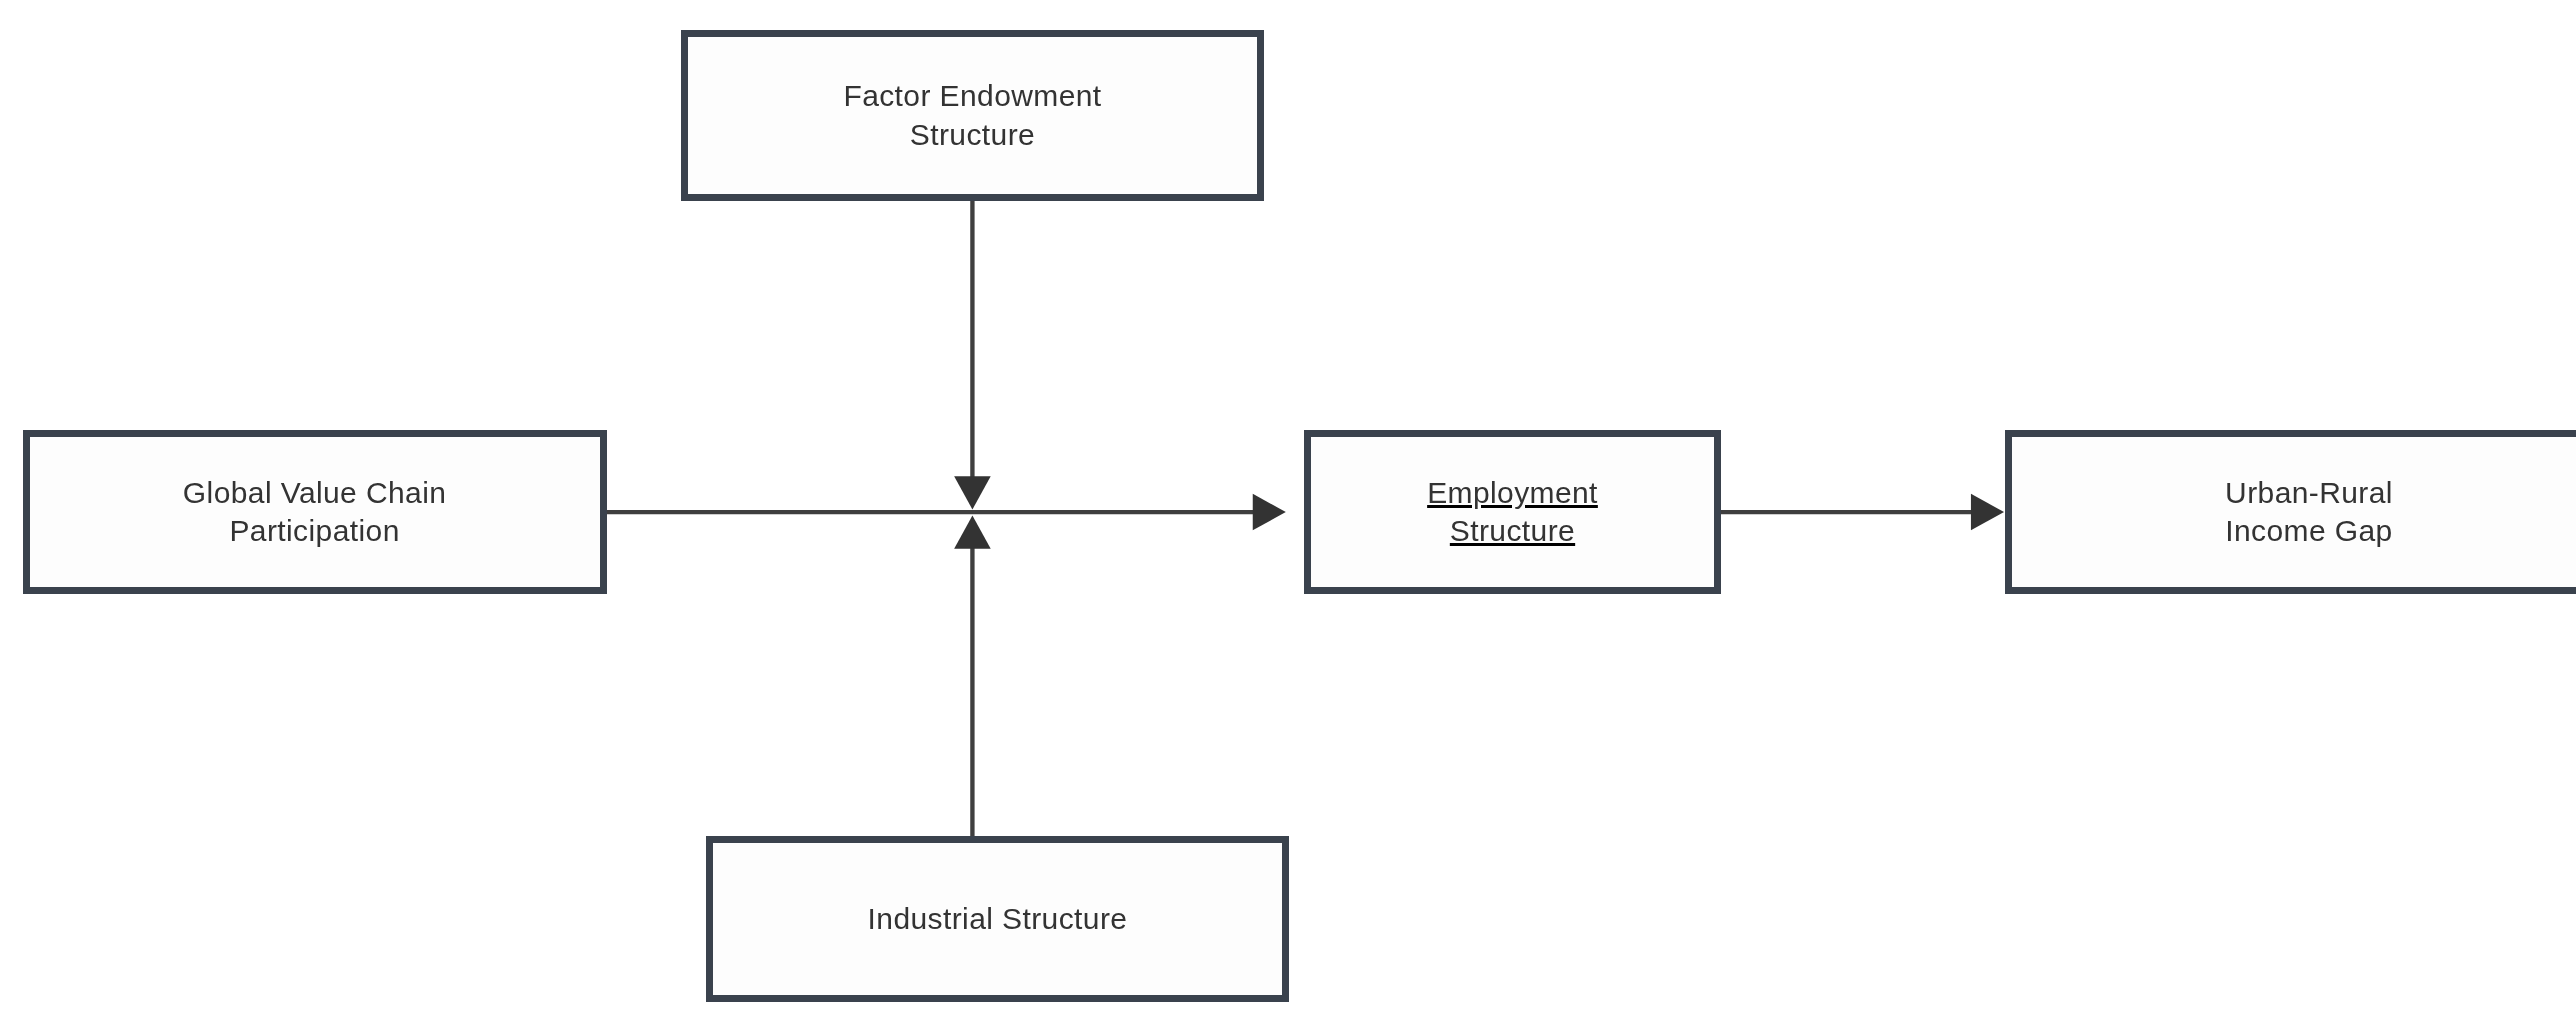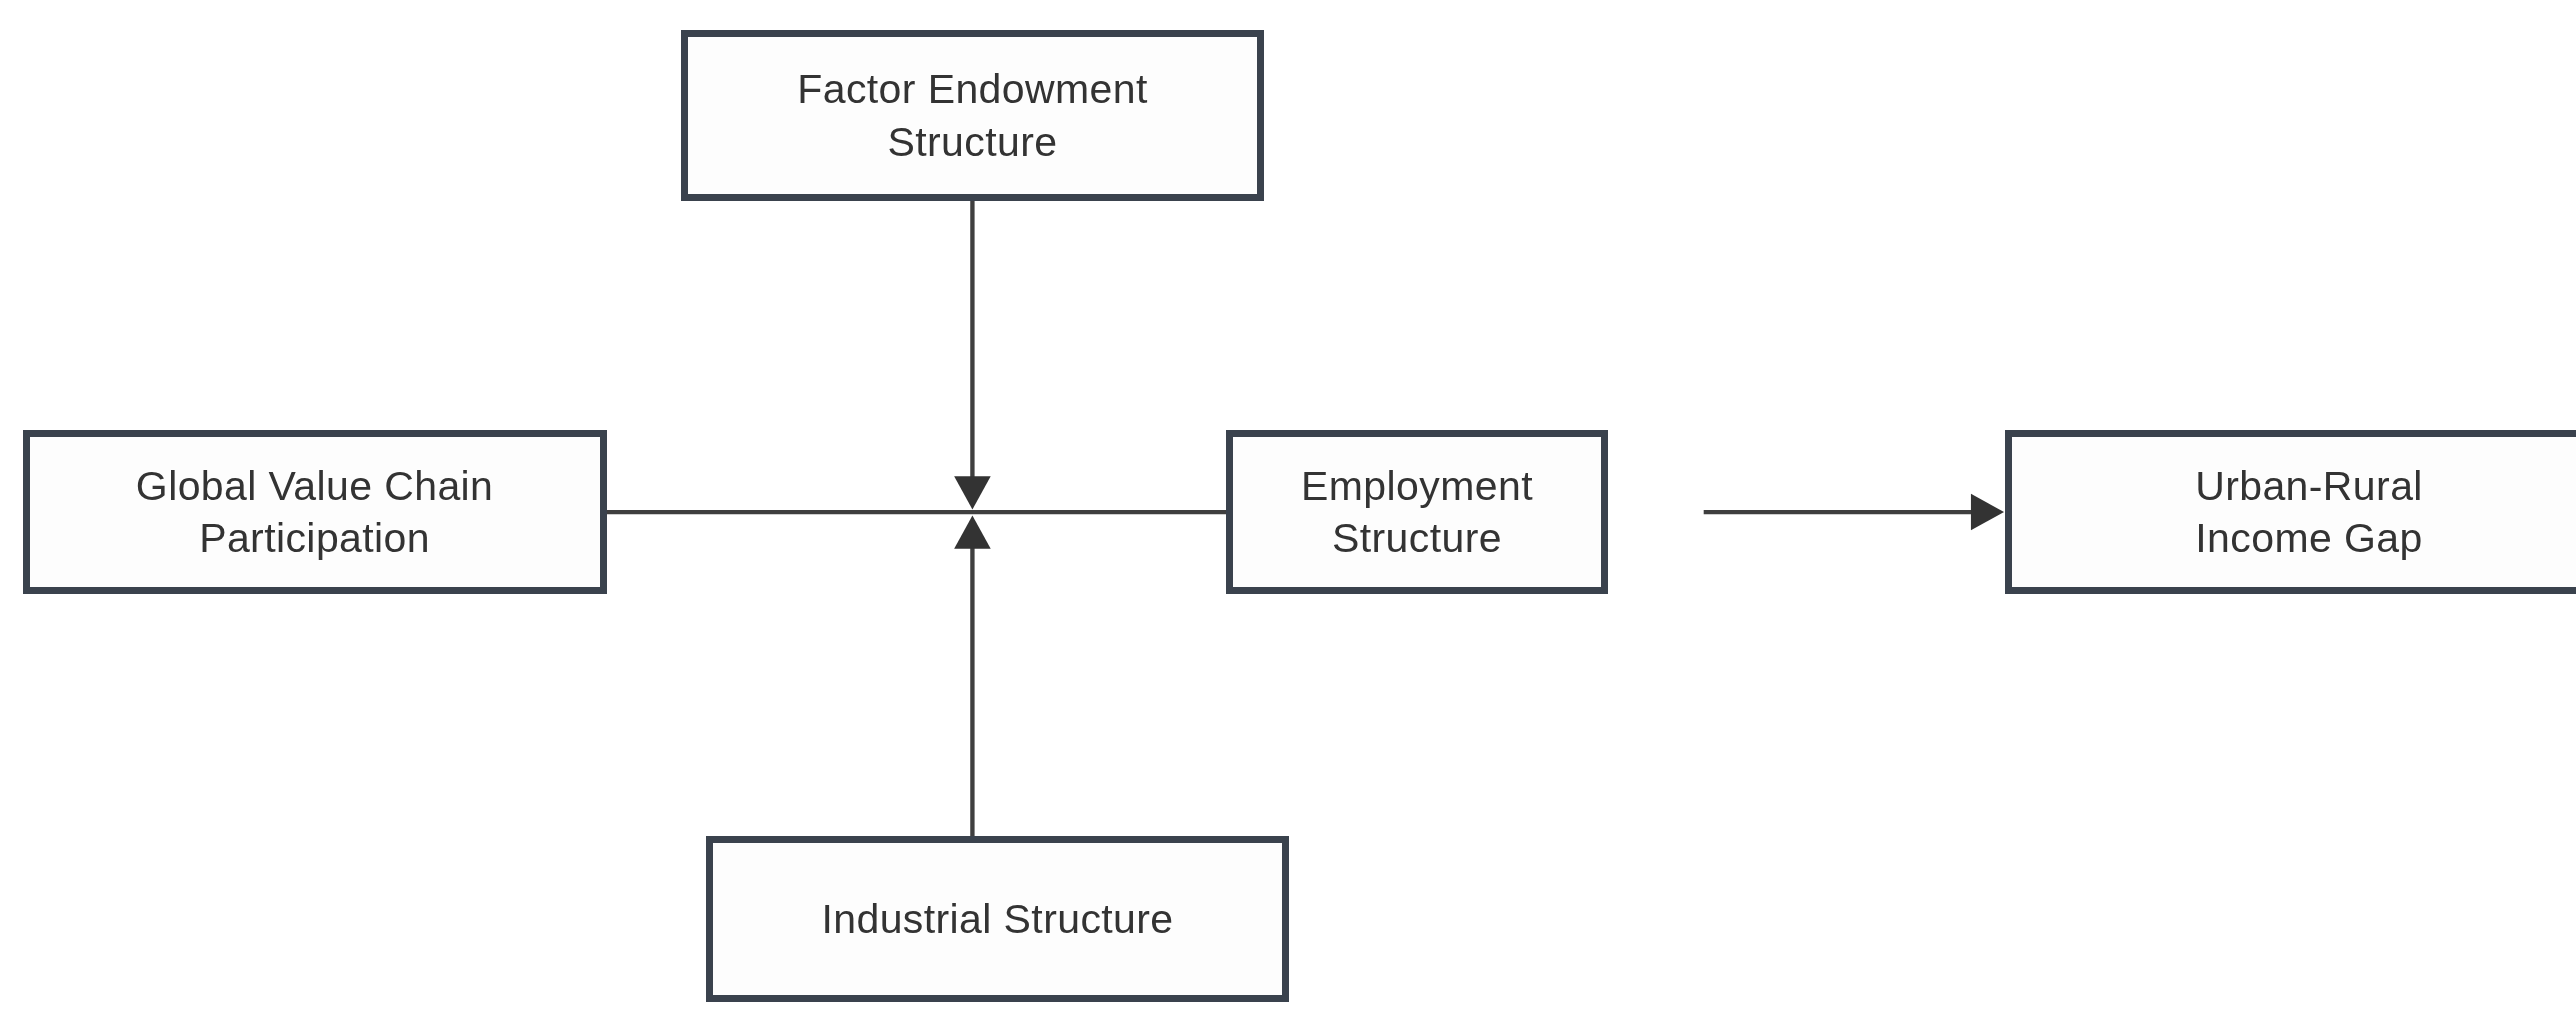--- a/index.html
+++ b/index.html
@@ -34,7 +34,7 @@
     text-align: center;
   }
   .node-label {
-    font-size: 41px;
+    font-size: 30px;
     line-height: 1.28;
     color: #333333;
     white-space: pre-line;

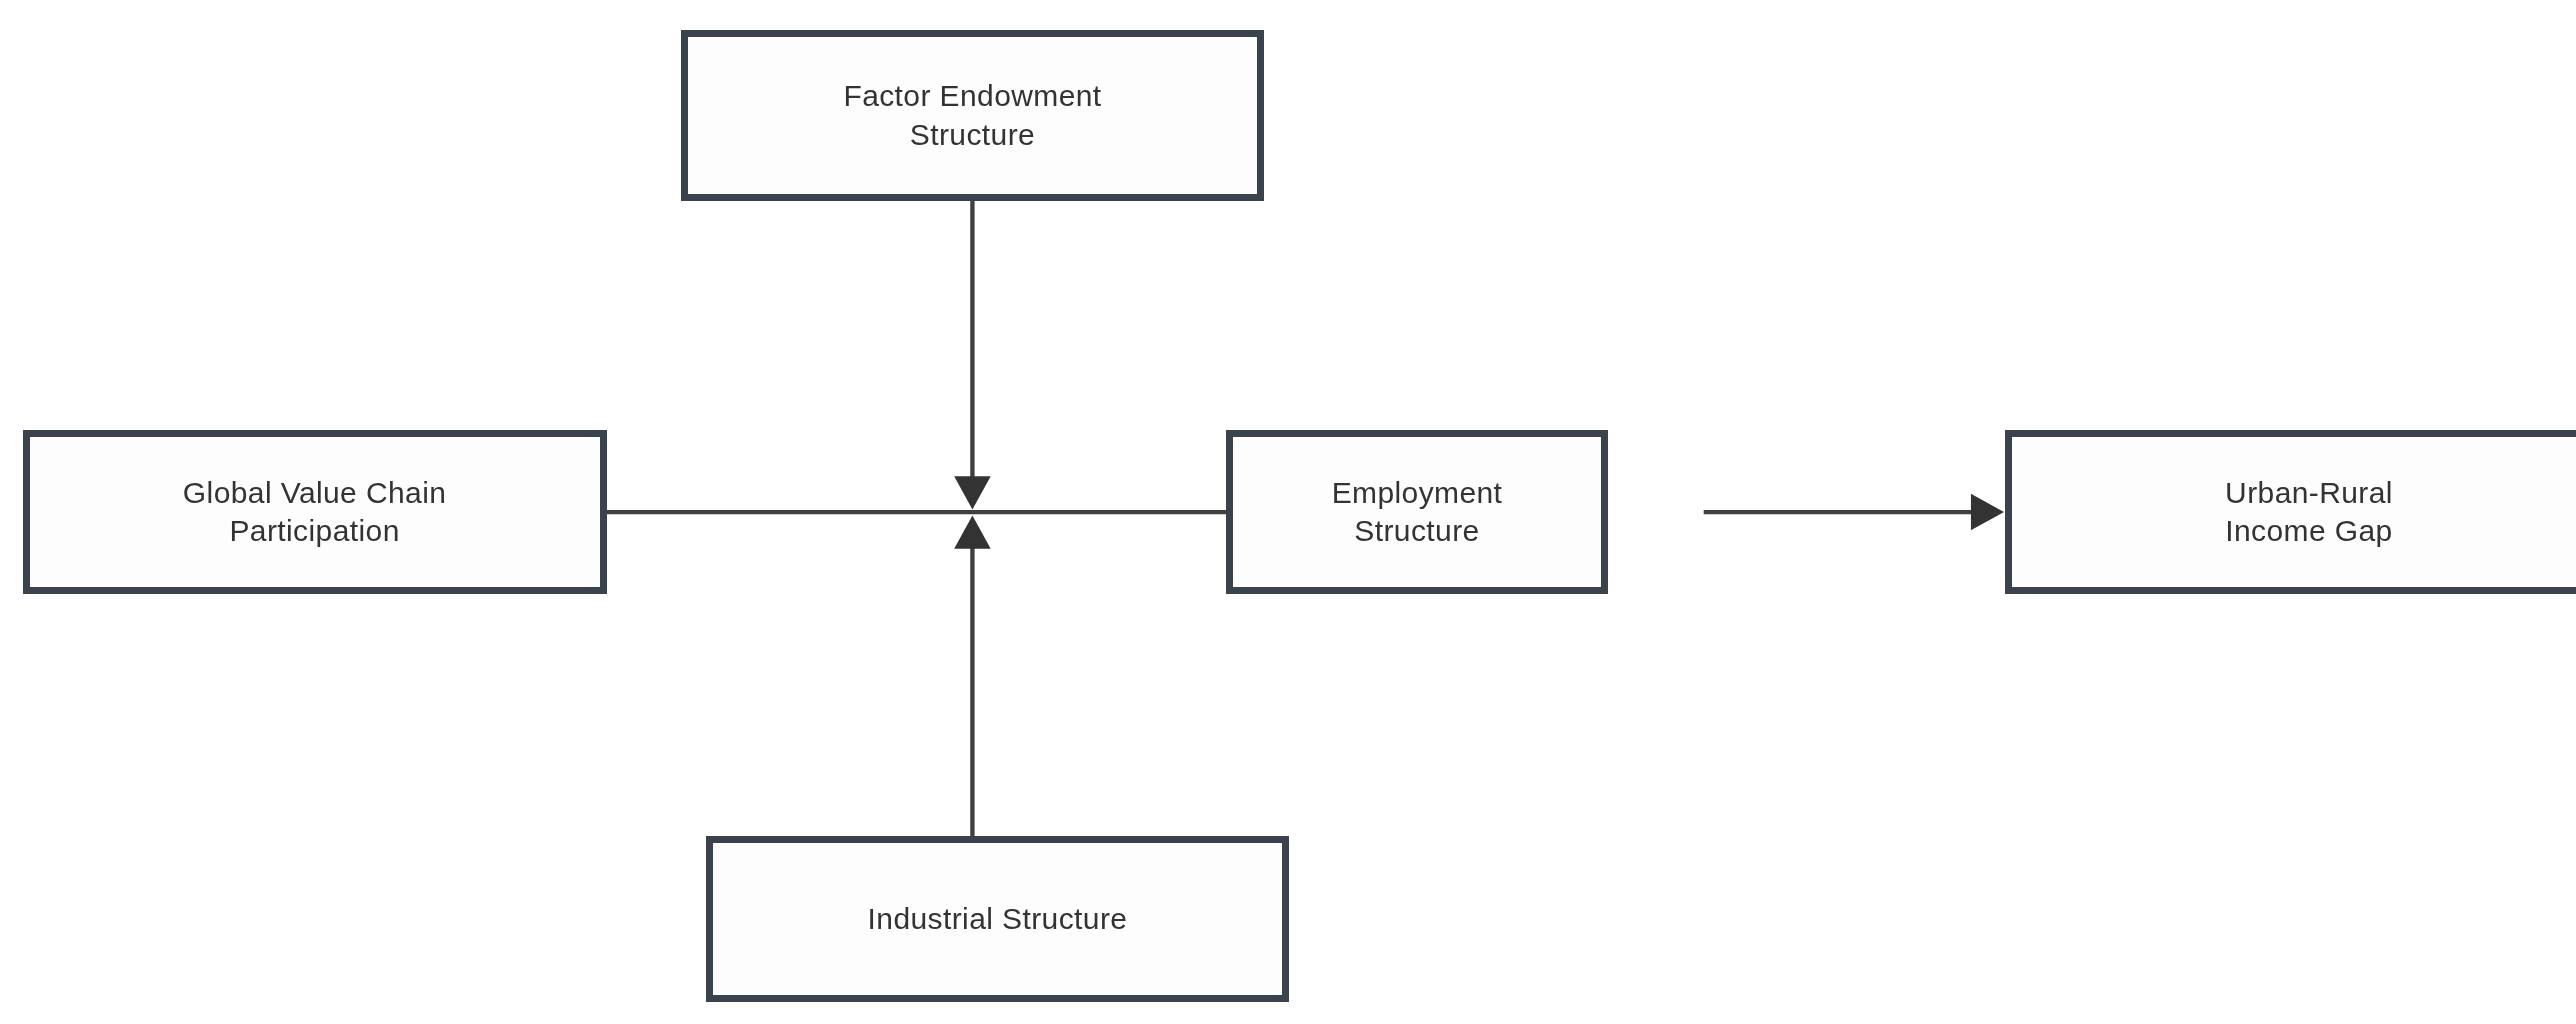--- a/index.html
+++ b/index.html
@@ -43,7 +43,7 @@
   
   #node-factor     { left: 681px;  top: 30px;  width: 583px; height: 171px; }
   #node-gvc        { left: 22.6px;   top: 430px; width: 584px; height: 164px; }
-  #node-employment { left: 1226px; top: 430px; width: 382px; height: 164px; }
+  #node-employment { left: 1304px; top: 430px; width: 417px; height: 164px; text-decoration: underline; }
   #node-gap        { left: 2005px; top: 430px; width: 608px; height: 164px; }
   #node-industrial { left: 681px;  top: 836px; width: 583px; height: 166px; margin-left: 25px; }
 </style>

